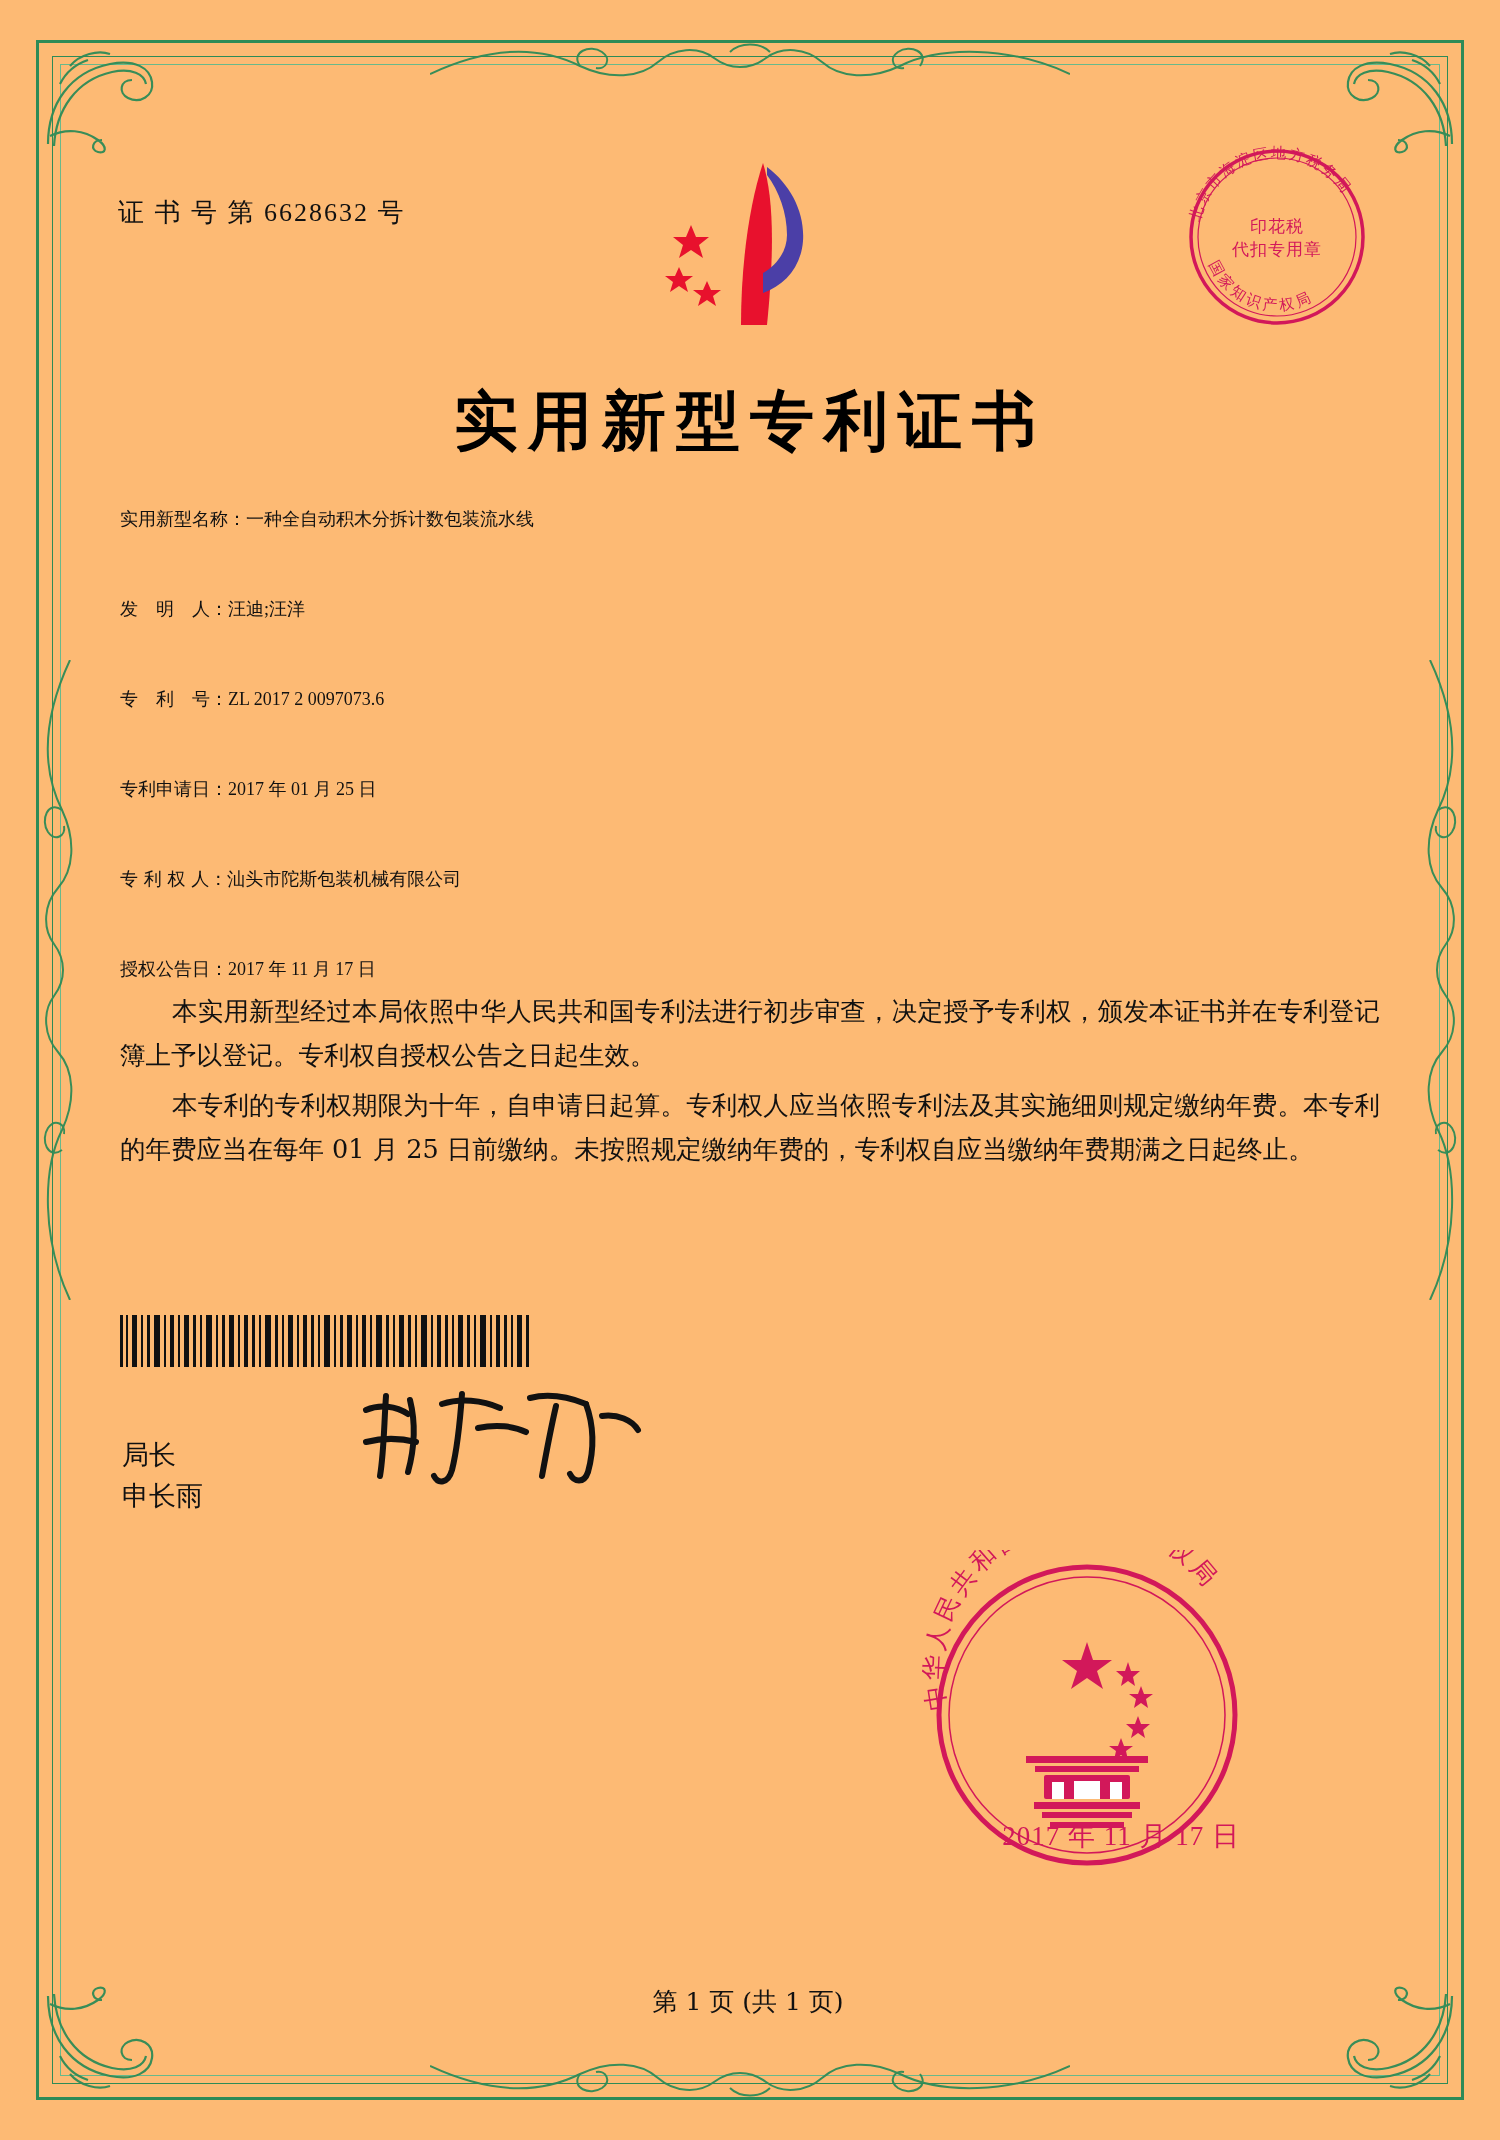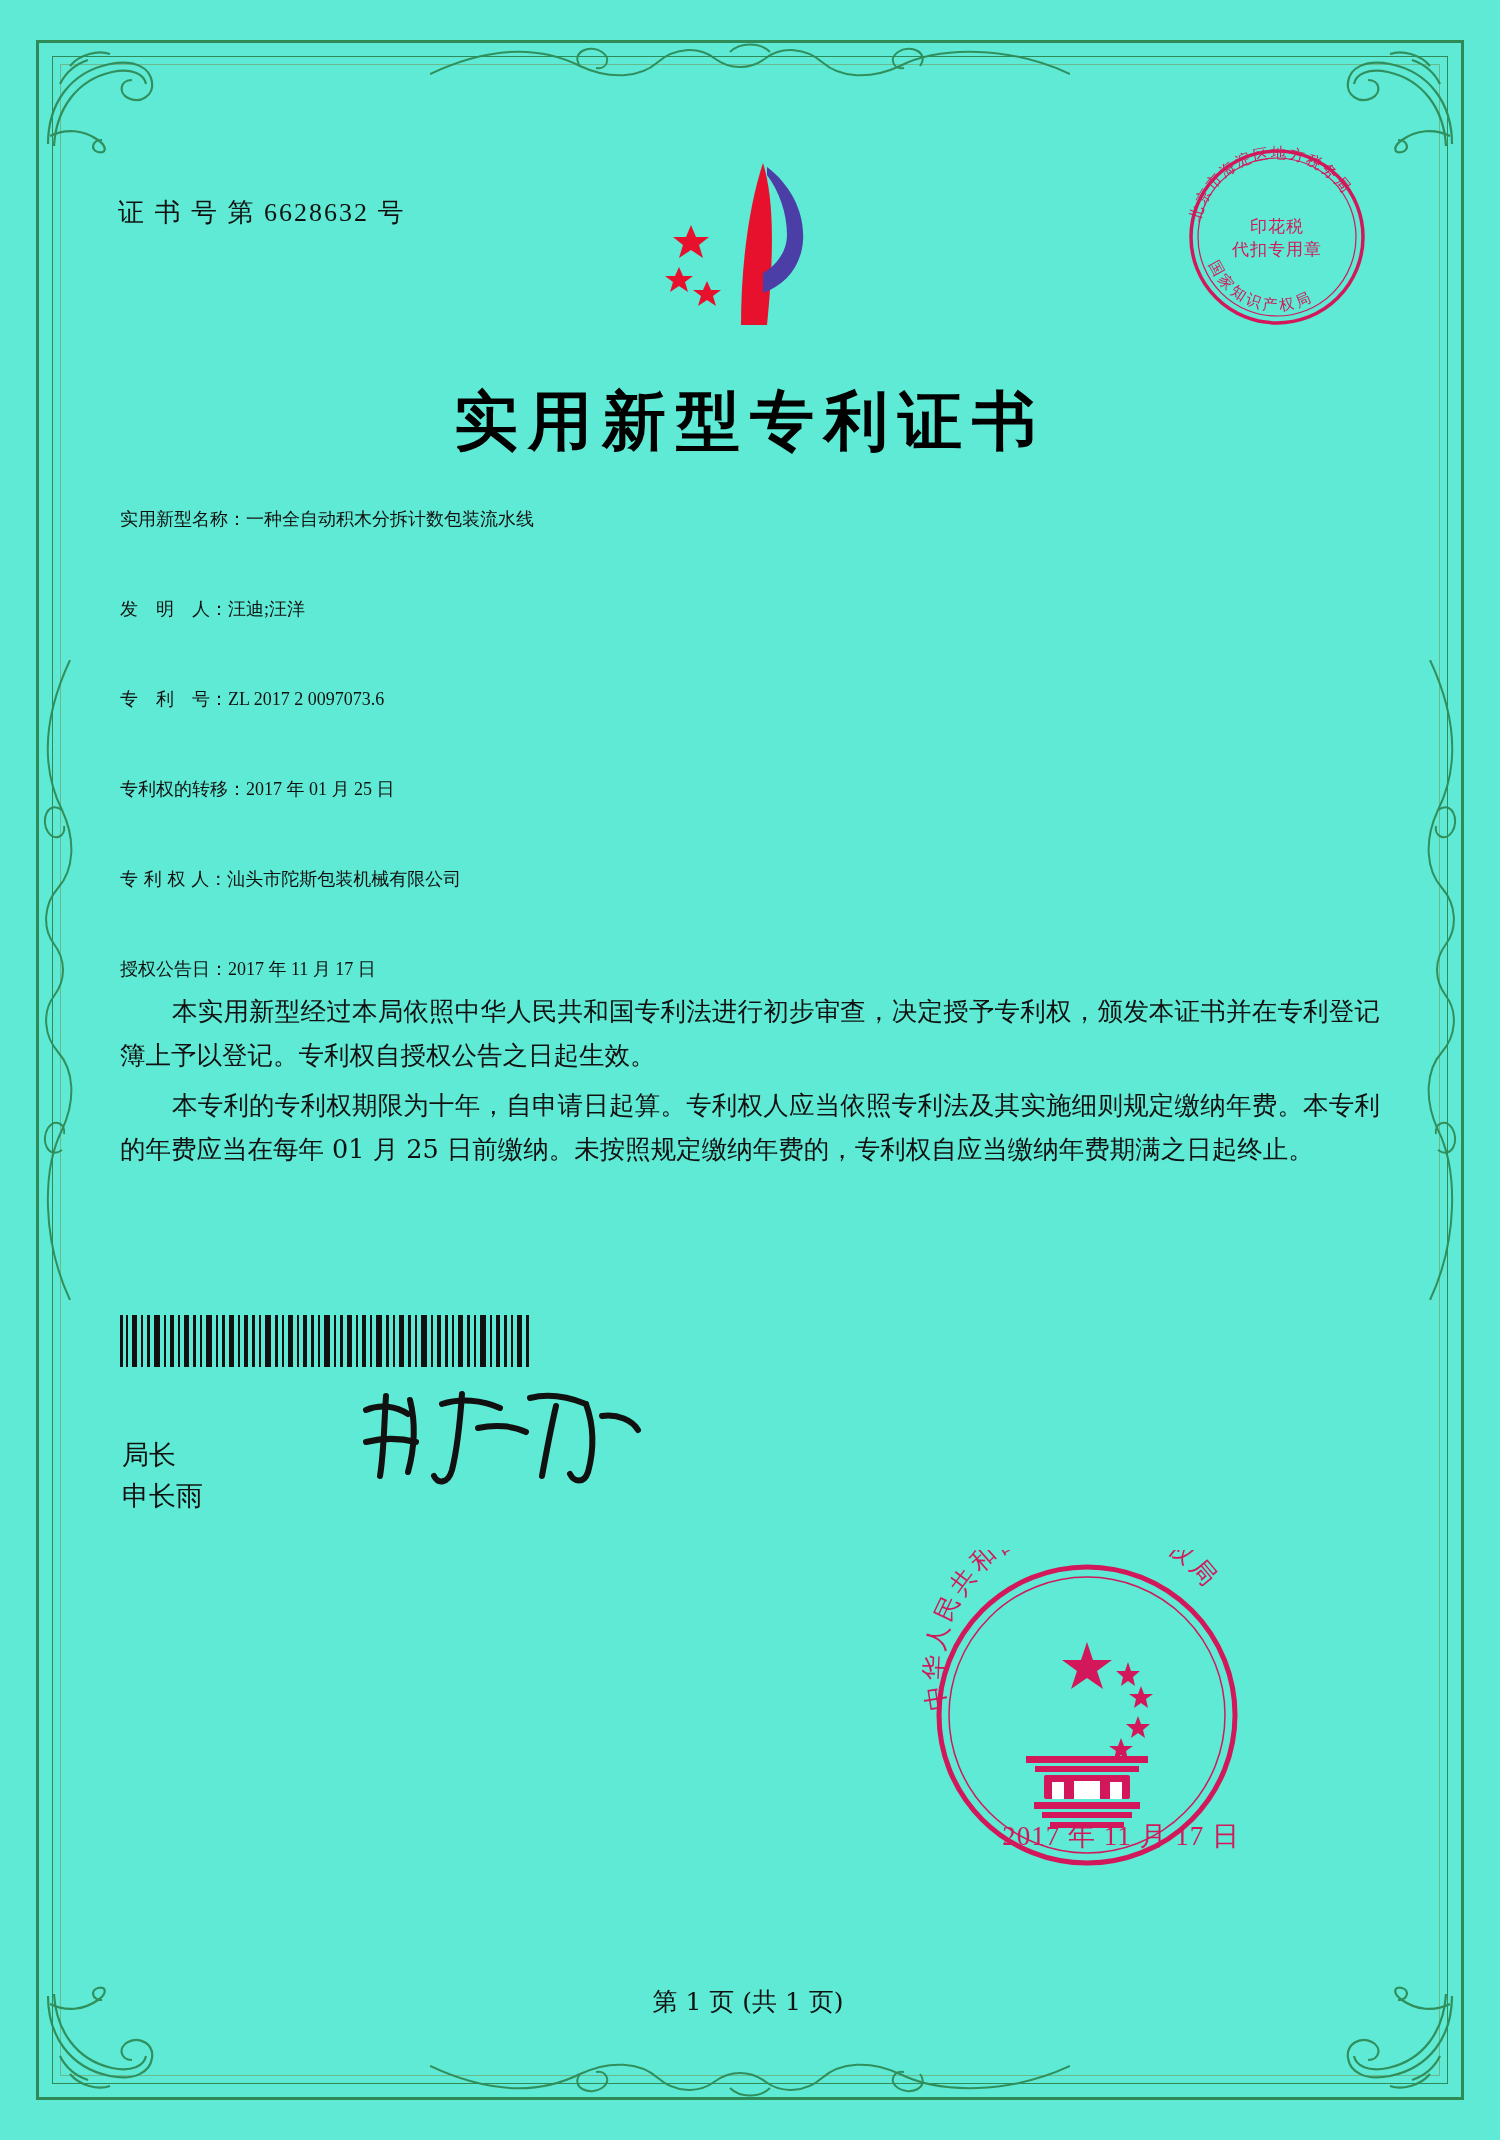--- a/index.html
+++ b/index.html
@@ -20,7 +20,7 @@
   .page {
     position: absolute;
     inset: 0;
-    background: #5eead4;
+    background: #fdba74;
   }
   .border-outer {
     position: absolute;

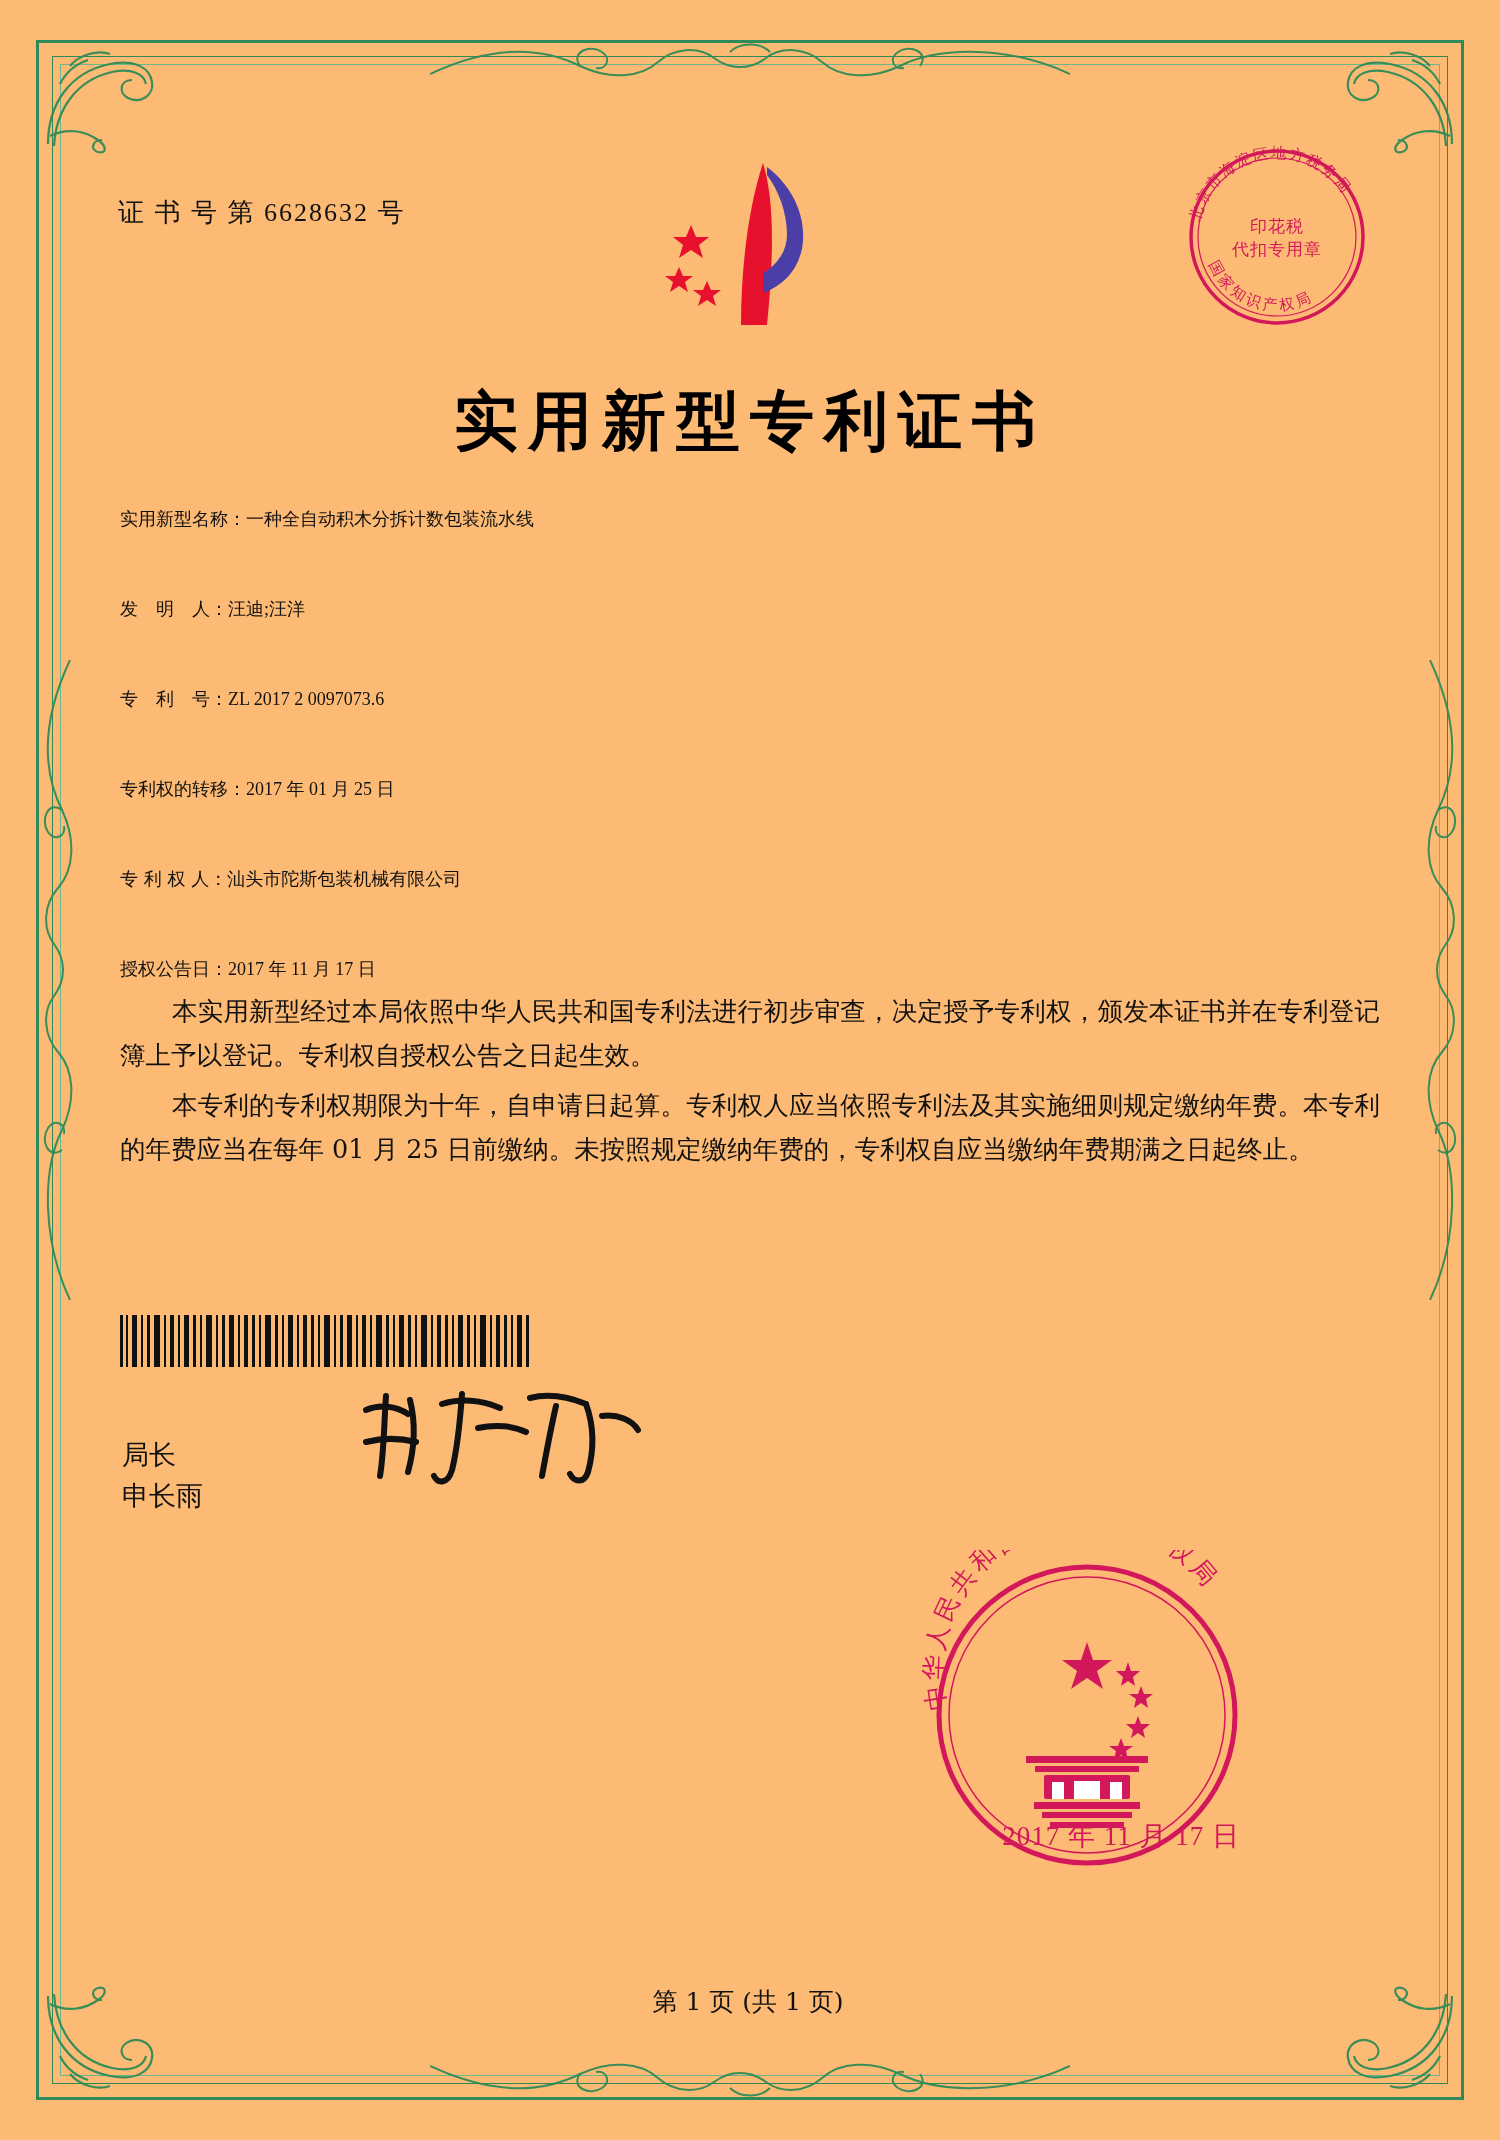--- a/index.html
+++ b/index.html
@@ -361,7 +361,7 @@
         <span class="label">专　利　号：</span><span class="value">ZL 2017 2 0097073.6</span>
       </div>
       <div class="field">
-        <span class="label">专利权的转移：</span><span class="value">2017 年 01 月 25 日</span>
+        <span class="label">专利申请日：</span><span class="value">2017 年 01 月 25 日</span>
       </div>
       <div class="field">
         <span class="label">专 利 权 人：</span><span class="value">汕头市陀斯包装机械有限公司</span>

